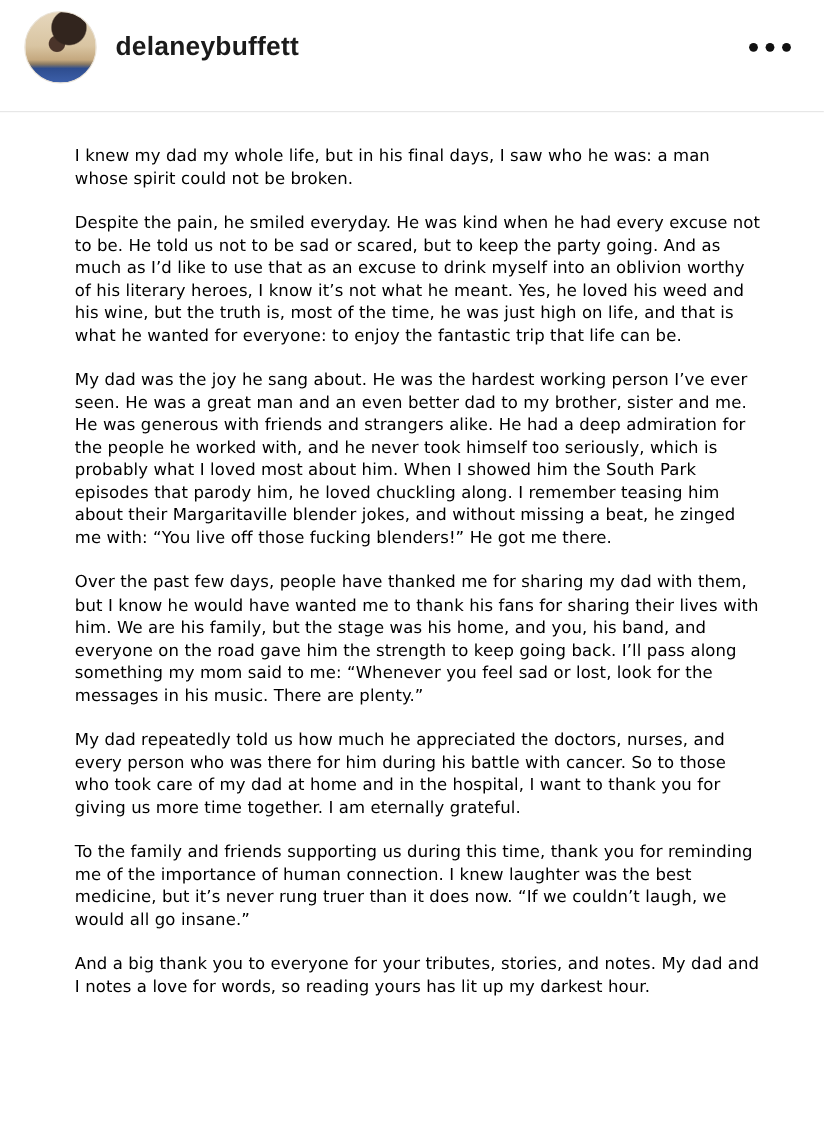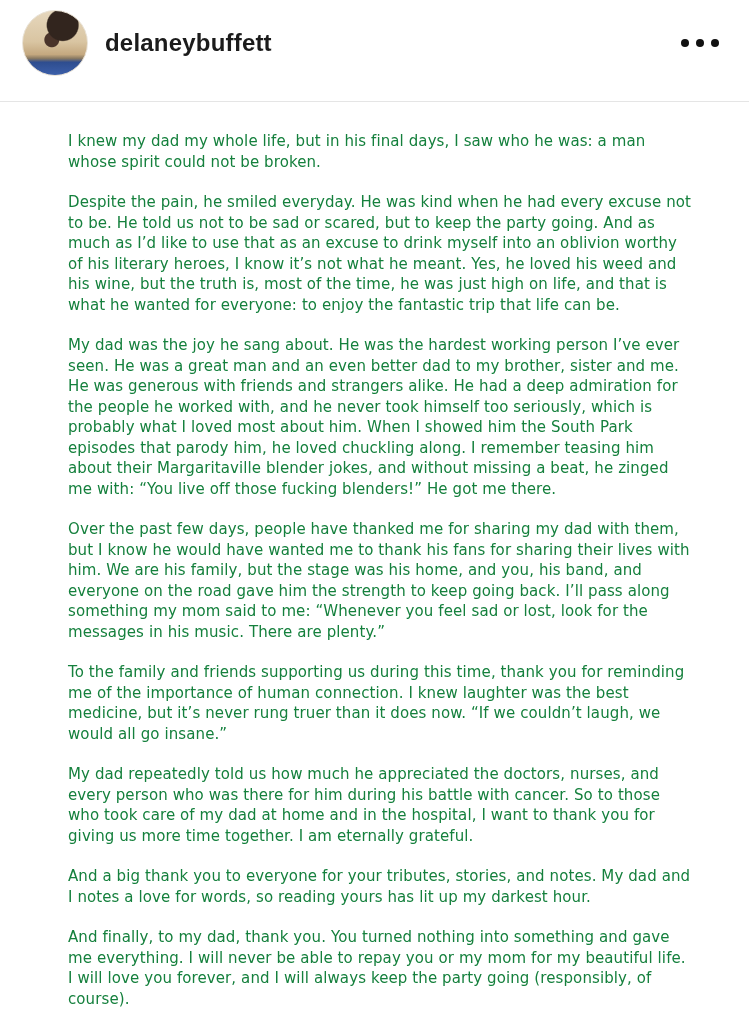--- a/index.html
+++ b/index.html
@@ -71,7 +71,7 @@
     font-size: 15px;
     line-height: 20.5px;
     letter-spacing: 0.1px;
-    color: #15803d;
+    color: #000000;
   }
 </style>
 </head>

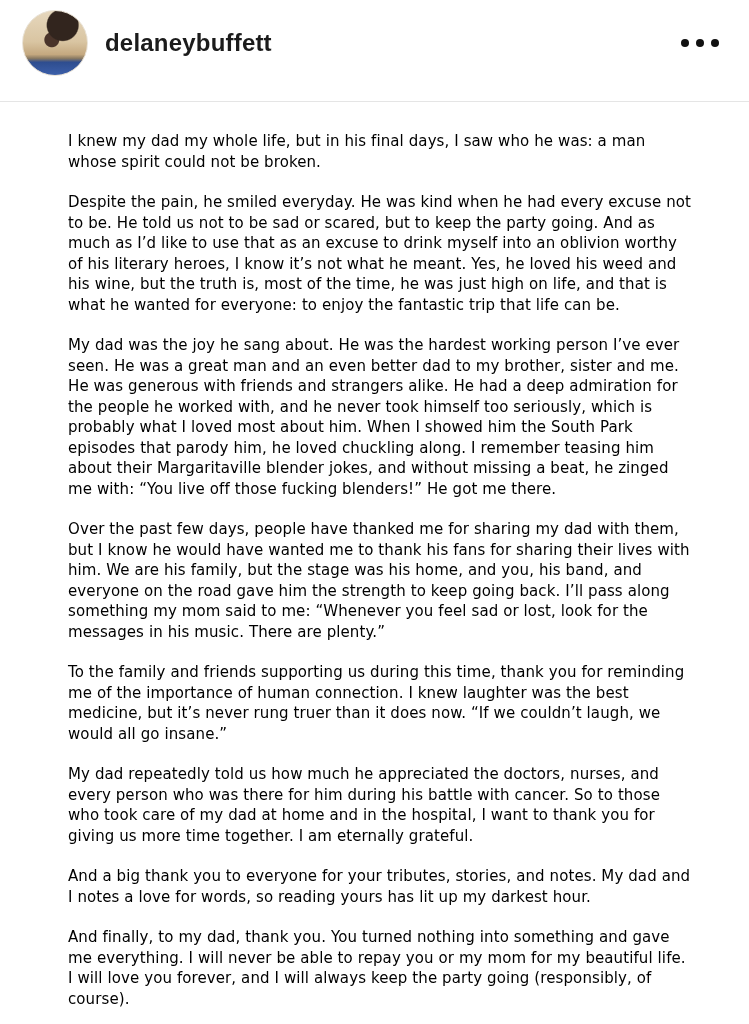--- a/index.html
+++ b/index.html
@@ -93,8 +93,8 @@
   <p>Despite the pain, he smiled everyday. He was kind when he had every excuse not to be. He told us not to be sad or scared, but to keep the party going. And as much as I’d like to use that as an excuse to drink myself into an oblivion worthy of his literary heroes, I know it’s not what he meant. Yes, he loved his weed and his wine, but the truth is, most of the time, he was just high on life, and that is what he wanted for everyone: to enjoy the fantastic trip that life can be.</p>
   <p>My dad was the joy he sang about. He was the hardest working person I’ve ever seen. He was a great man and an even better dad to my brother, sister and me. He was generous with friends and strangers alike. He had a deep admiration for the people he worked with, and he never took himself too seriously, which is probably what I loved most about him. When I showed him the South Park episodes that parody him, he loved chuckling along. I remember teasing him about their Margaritaville blender jokes, and without missing a beat, he zinged me with: “You live off those fucking blenders!” He got me there.</p>
   <p>Over the past few days, people have thanked me for sharing my dad with them, but I know he would have wanted me to thank his fans for sharing their lives with him. We are his family, but the stage was his home, and you, his band, and everyone on the road gave him the strength to keep going back. I’ll pass along something my mom said to me: “Whenever you feel sad or lost, look for the messages in his music. There are plenty.”</p>
+  <p>My dad repeatedly told us how much he appreciated the doctors, nurses, and every person who was there for him during his battle with cancer. So to those who took care of my dad at home and in the hospital, I want to thank you for giving us more time together. I am eternally grateful.</p>
   <p>To the family and friends supporting us during this time, thank you for reminding me of the importance of human connection. I knew laughter was the best medicine, but it’s never rung truer than it does now. “If we couldn’t laugh, we would all go insane.”</p>
-  <p>My dad repeatedly told us how much he appreciated the doctors, nurses, and every person who was there for him during his battle with cancer. So to those who took care of my dad at home and in the hospital, I want to thank you for giving us more time together. I am eternally grateful.</p>
   <p>And a big thank you to everyone for your tributes, stories, and notes. My dad and I notes a love for words, so reading yours has lit up my darkest hour.</p>
   <p>And finally, to my dad, thank you. You turned nothing into something and gave me everything. I will never be able to repay you or my mom for my beautiful life. I will love you forever, and I will always keep the party going (responsibly, of course).</p>
 </div>

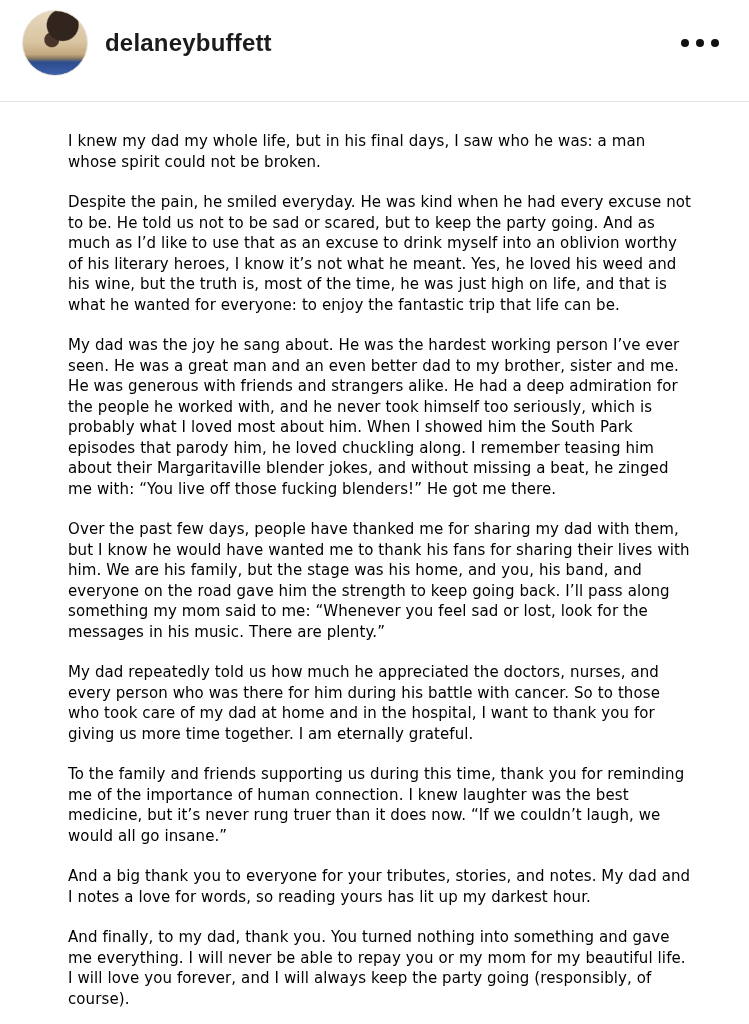--- a/index.html
+++ b/index.html
@@ -96,7 +96,6 @@
   <p>My dad repeatedly told us how much he appreciated the doctors, nurses, and every person who was there for him during his battle with cancer. So to those who took care of my dad at home and in the hospital, I want to thank you for giving us more time together. I am eternally grateful.</p>
   <p>To the family and friends supporting us during this time, thank you for reminding me of the importance of human connection. I knew laughter was the best medicine, but it’s never rung truer than it does now. “If we couldn’t laugh, we would all go insane.”</p>
   <p>And a big thank you to everyone for your tributes, stories, and notes. My dad and I notes a love for words, so reading yours has lit up my darkest hour.</p>
-  <p>And finally, to my dad, thank you. You turned nothing into something and gave me everything. I will never be able to repay you or my mom for my beautiful life. I will love you forever, and I will always keep the party going (responsibly, of course).</p>
 </div>
 
 </body></html>

